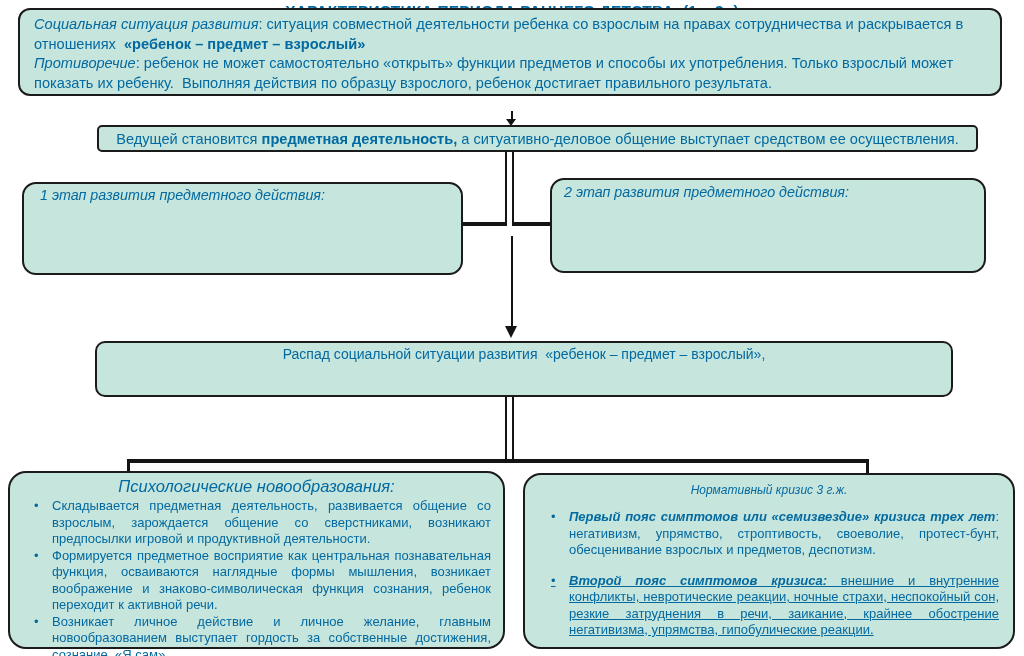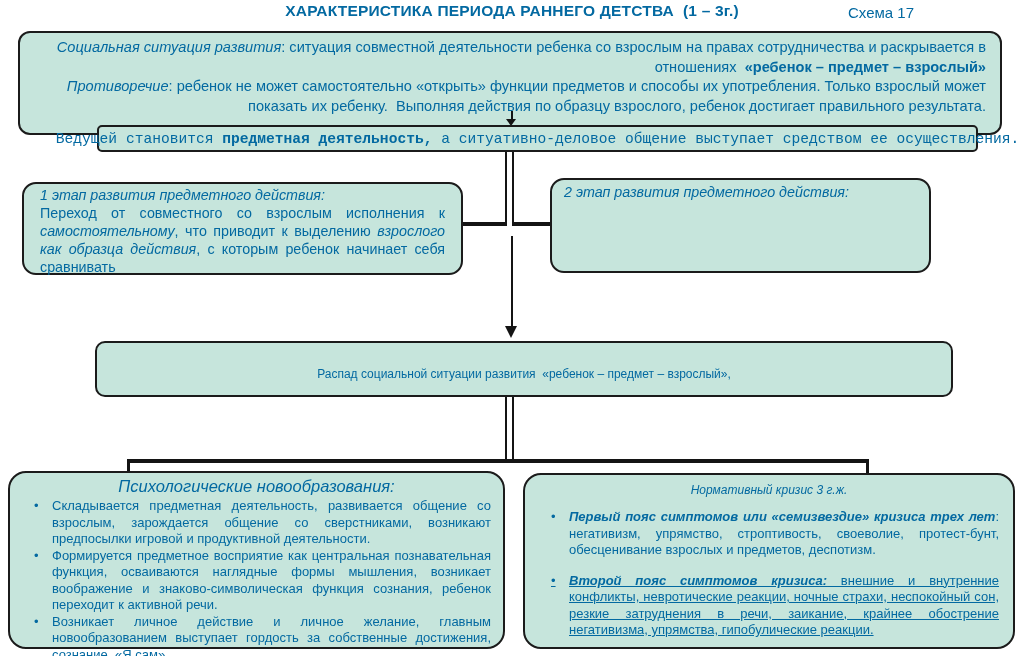--- a/index.html
+++ b/index.html
@@ -19,8 +19,8 @@
   .b{font-weight:bold;}
   .bi{font-weight:bold;font-style:italic;}
 
-  #box1{left:18px;top:31px;width:984px;height:104px;border-radius:12px;
-        padding:5px 14px;font-size:14.6px;line-height:19.6px;text-align:right;}
+  #box1{left:18px;top:8px;width:984px;height:88px;border-radius:12px;
+        padding:5px 14px;font-size:14.6px;line-height:19.6px;text-align:left;}
   #box2{left:97px;top:125px;width:881px;height:27px;border-radius:5px;
         display:flex;align-items:center;justify-content:center;
         font-size:14.6px;white-space:nowrap;font-family:Liberation Mono, monospace;}

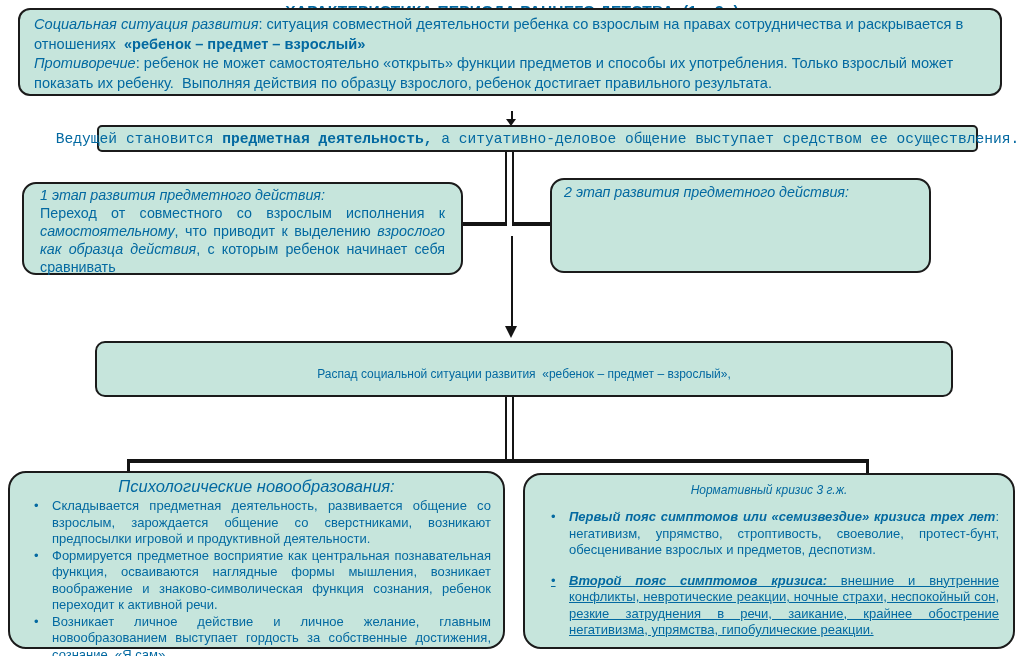--- a/index.html
+++ b/index.html
@@ -23,7 +23,7 @@
         padding:5px 14px;font-size:14.6px;line-height:19.6px;text-align:left;}
   #box2{left:97px;top:125px;width:881px;height:27px;border-radius:5px;
         display:flex;align-items:center;justify-content:center;
-        font-size:14.6px;white-space:nowrap;font-family:Liberation Mono, monospace;}
+        font-size:14.6px;white-space:nowrap;}
   #stage-left{left:22px;top:182px;width:441px;height:93px;border-radius:14px;
         padding:2px 16px;font-size:14.3px;line-height:18px;}
   #stage-right{left:550px;top:178px;width:381px;height:95px;border-radius:14px;

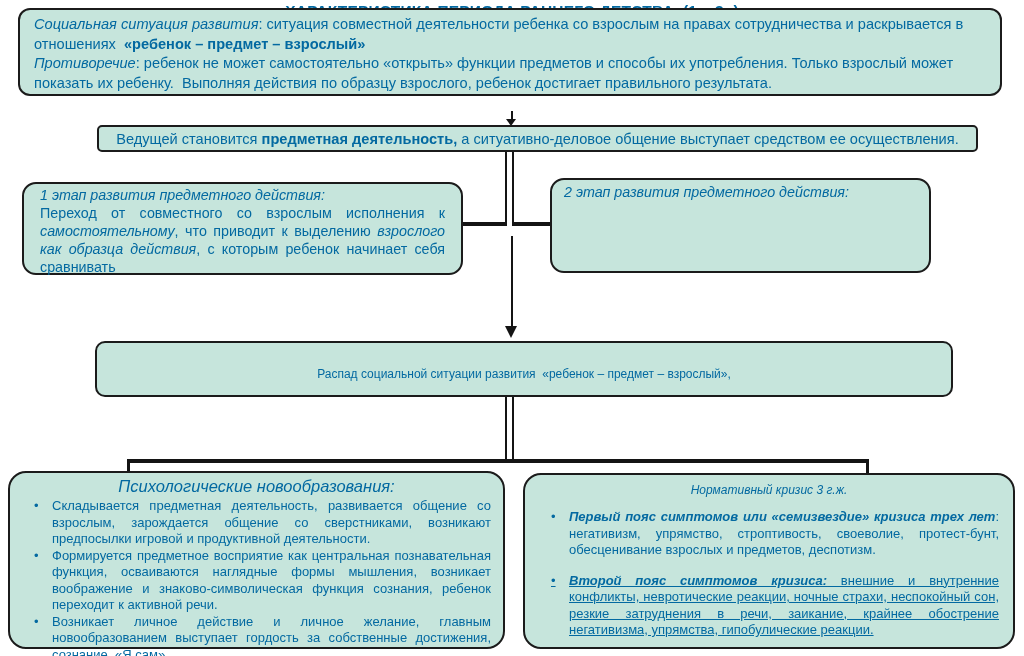--- a/index.html
+++ b/index.html
@@ -26,7 +26,7 @@
         font-size:14.6px;white-space:nowrap;}
   #stage-left{left:22px;top:182px;width:441px;height:93px;border-radius:14px;
         padding:2px 16px;font-size:14.3px;line-height:18px;}
-  #stage-right{left:550px;top:178px;width:381px;height:95px;border-radius:14px;
+  #stage-right{left:550px;top:178px;width:436px;height:95px;border-radius:14px;
         padding:3px 12px;font-size:14.3px;line-height:18px;}
   .stage-head{font-style:italic;}
   .stage-body{text-align:justify;text-align-last:left;}

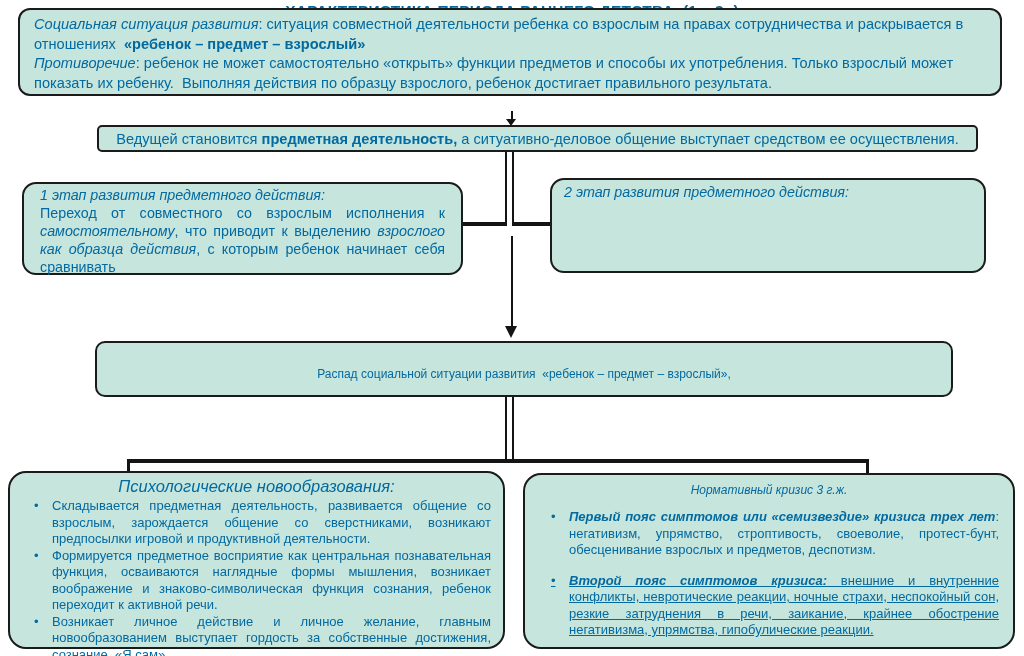--- a/index.html
+++ b/index.html
@@ -78,7 +78,6 @@
 
   <div class="nbox" id="stage-left">
     <div class="stage-head">1 этап развития предметного действия:</div>
-    <div class="stage-body"><span>Переход от совместного со взрослым исполнения к </span><span class="it">самостоятельному</span><span>, что приводит к выделению </span><span class="it">взрослого как образца действия</span><span>, с которым ребенок начинает себя сравнивать</span></div>
   </div>
 
   <div class="nbox" id="stage-right">

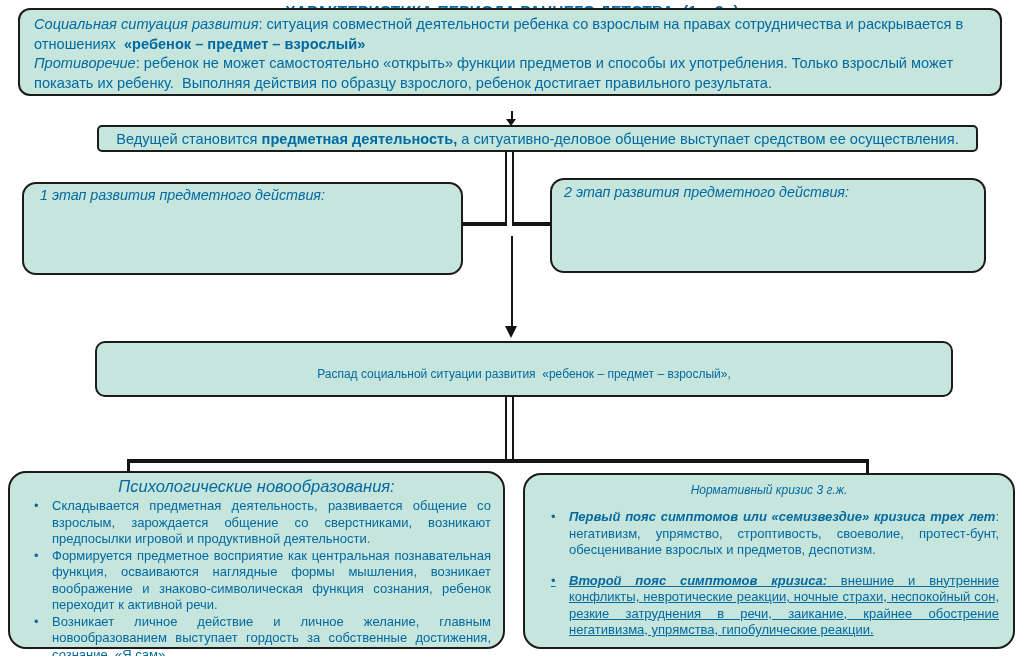--- a/index.html
+++ b/index.html
@@ -32,7 +32,7 @@
   .stage-body{text-align:justify;text-align-last:left;}
 
   #box3{left:95px;top:341px;width:858px;height:56px;border-radius:10px;
-        text-align:center;font-size:12px;line-height:23px;padding-top:20px;}
+        text-align:center;font-size:14px;line-height:23px;padding-top:0;}
 
   #bottom-left{left:8px;top:471px;width:497px;height:178px;border-radius:18px;
         padding:3px 12px;font-size:13px;line-height:16.5px;}

